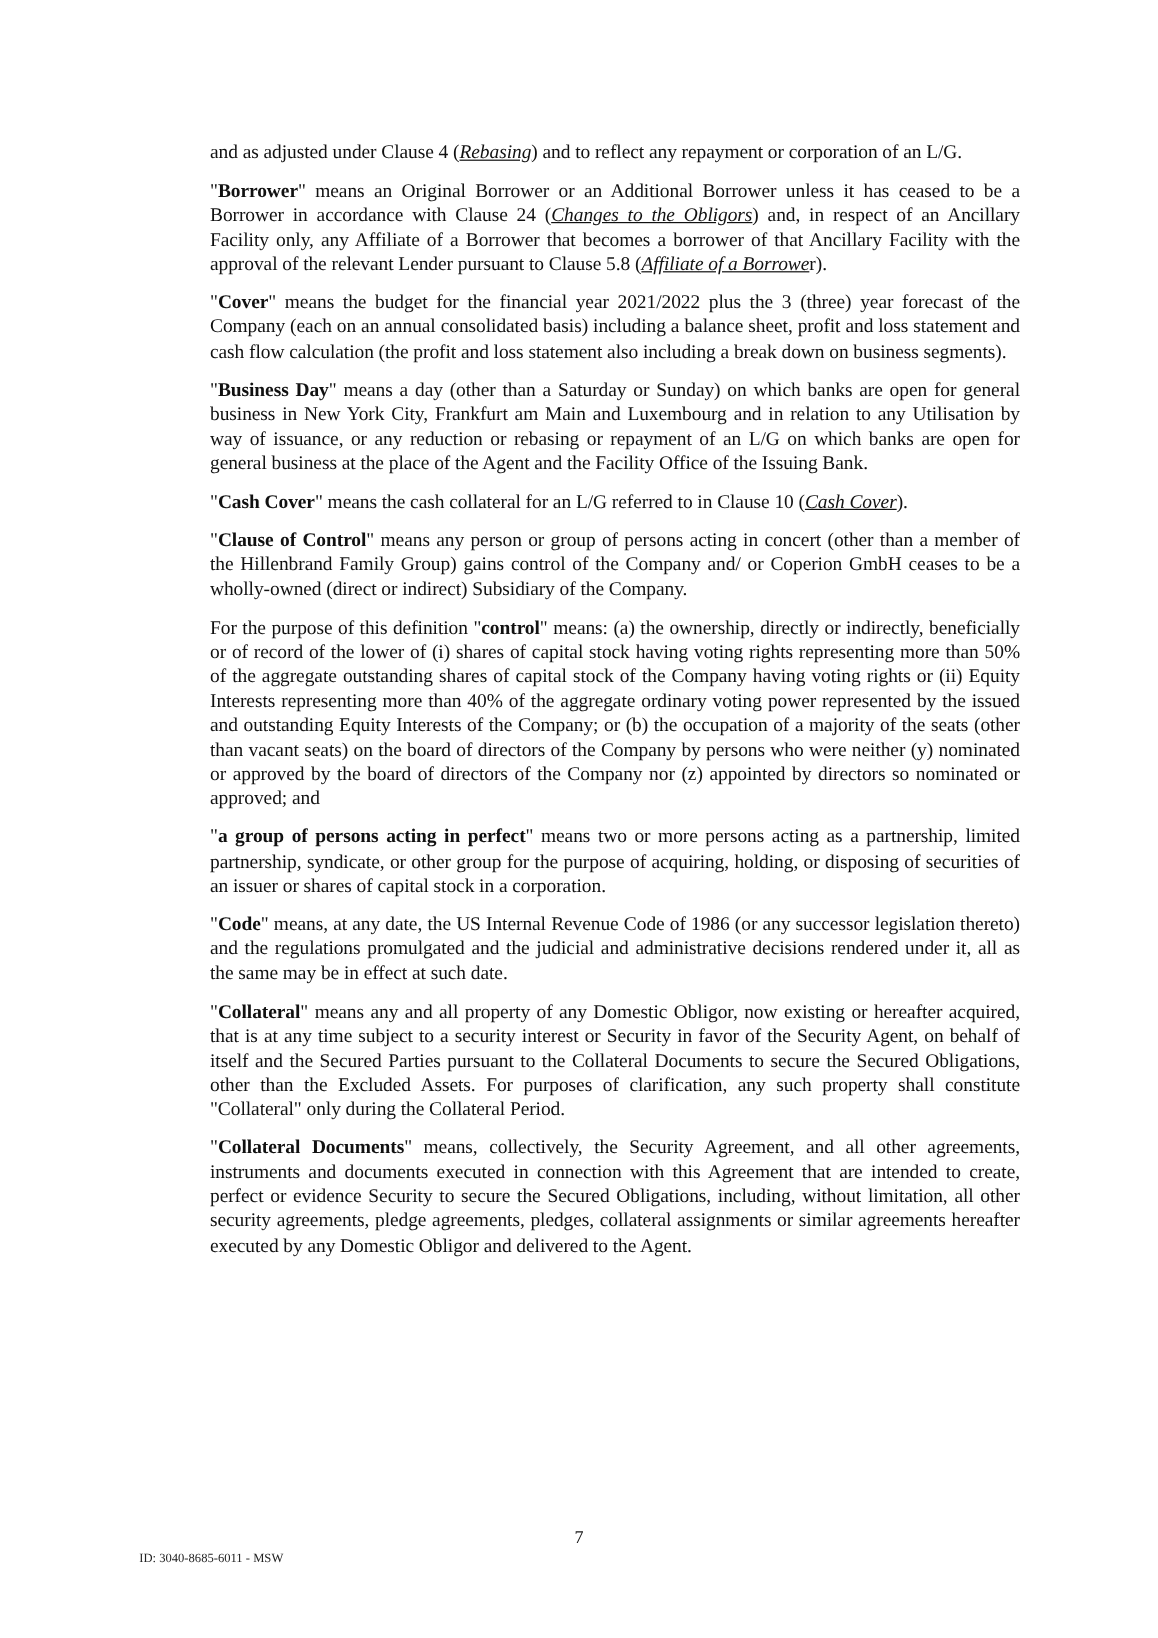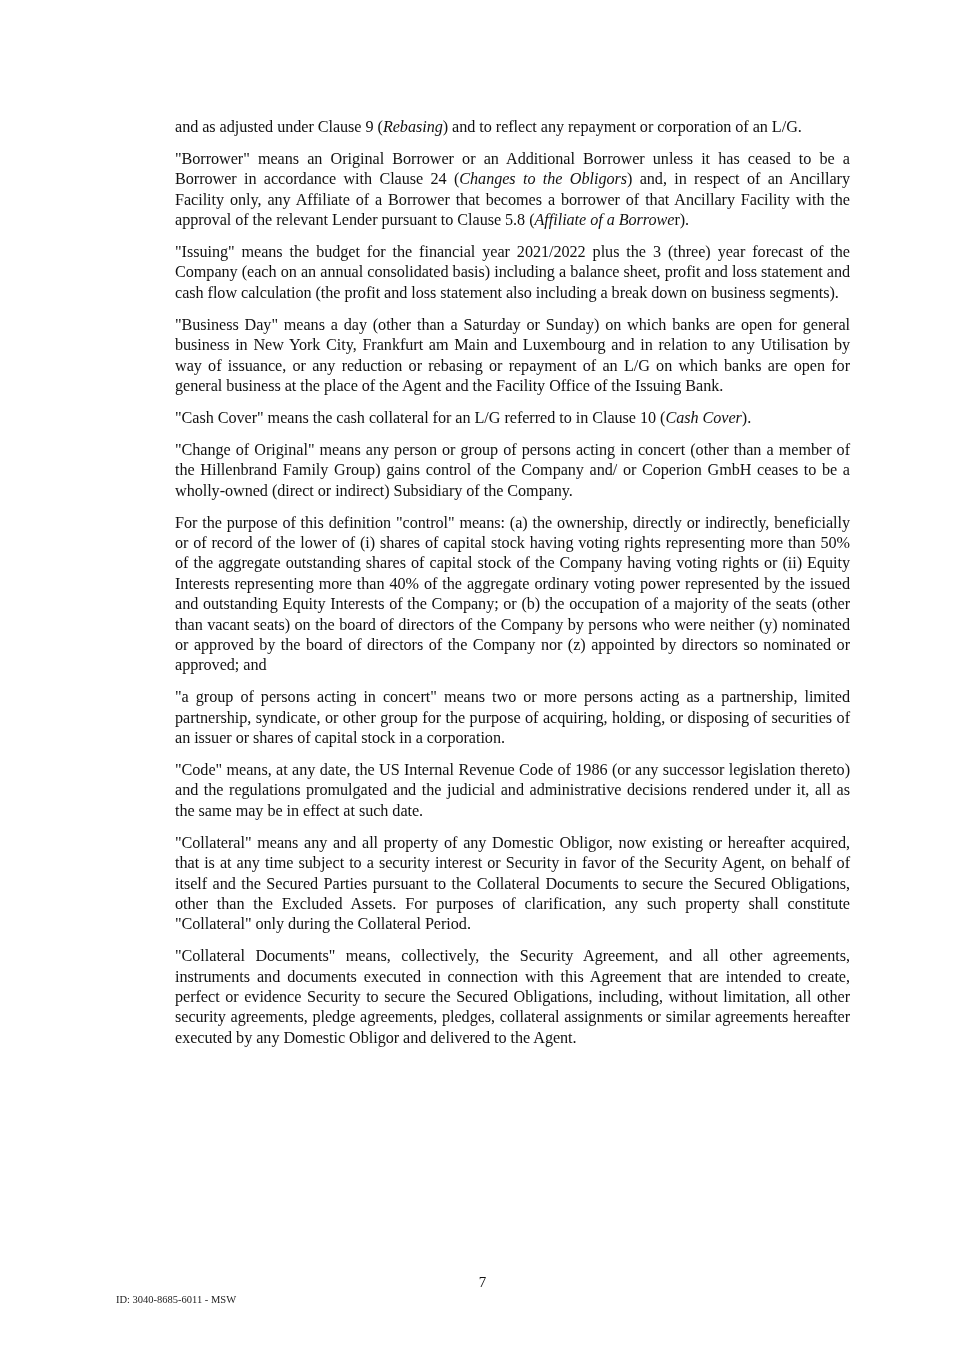--- a/index.html
+++ b/index.html
@@ -50,7 +50,7 @@
 <body>
 
 <div class="page-body">
-  <p class="para"><span>and as adjusted under Clause 9 (</span><i>Rebasing</i><span>) and to reflect any repayment or corporation of an L/G.</span></p>
+  <p class="para"><span>and as adjusted under Clause 4 (</span><i>Rebasing</i><span>) and to reflect any repayment or corporation of an L/G.</span></p>
   <p class="para"><span>"</span><b>Borrower</b><span>" means an Original Borrower or an Additional Borrower unless it has ceased to be a Borrower in accordance with Clause 24 (</span><i>Changes to the Obligors</i><span>) and, in respect of an Ancillary Facility only, any Affiliate of a Borrower that becomes a borrower of that Ancillary Facility with the approval of the relevant Lender pursuant to Clause 5.8 (</span><i>Affiliate of a Borrowe</i><span>r).</span></p>
   <p class="para"><span>"</span><b>Issuing</b><span>" means the budget for the financial year 2021/2022 plus the 3 (three) year forecast of the Company (each on an annual consolidated basis) including a balance sheet, profit and loss statement and cash flow calculation (the profit and loss statement also including a break down on business segments).</span></p>
   <p class="para"><span>"</span><b>Business Day</b><span>" means a day (other than a Saturday or Sunday) on which banks are open for general business in New York City, Frankfurt am Main and Luxembourg and in relation to any Utilisation by way of issuance, or any reduction or rebasing or repayment of an L/G on which banks are open for general business at the place of the Agent and the Facility Office of the Issuing Bank.</span></p>

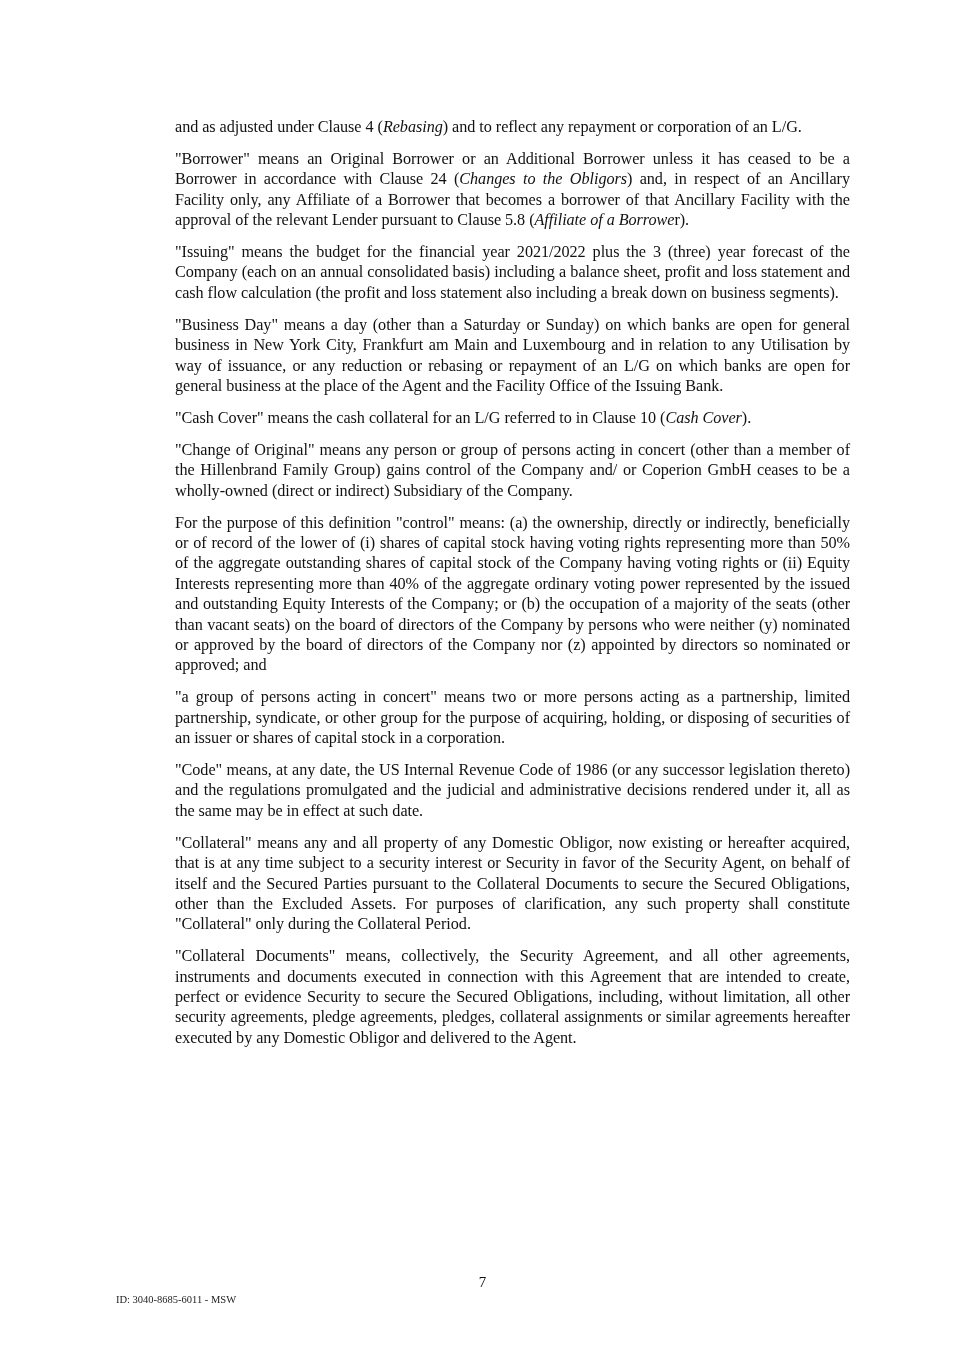--- a/index.html
+++ b/index.html
@@ -29,7 +29,7 @@
       letter-spacing: -0.05px;
     }
     .para b { font-weight: normal; }
-    .para i { font-style: italic; }
+    .para i { font-style: italic; text-decoration: underline; }
     .page-number {
       position: absolute;
       left: 0;

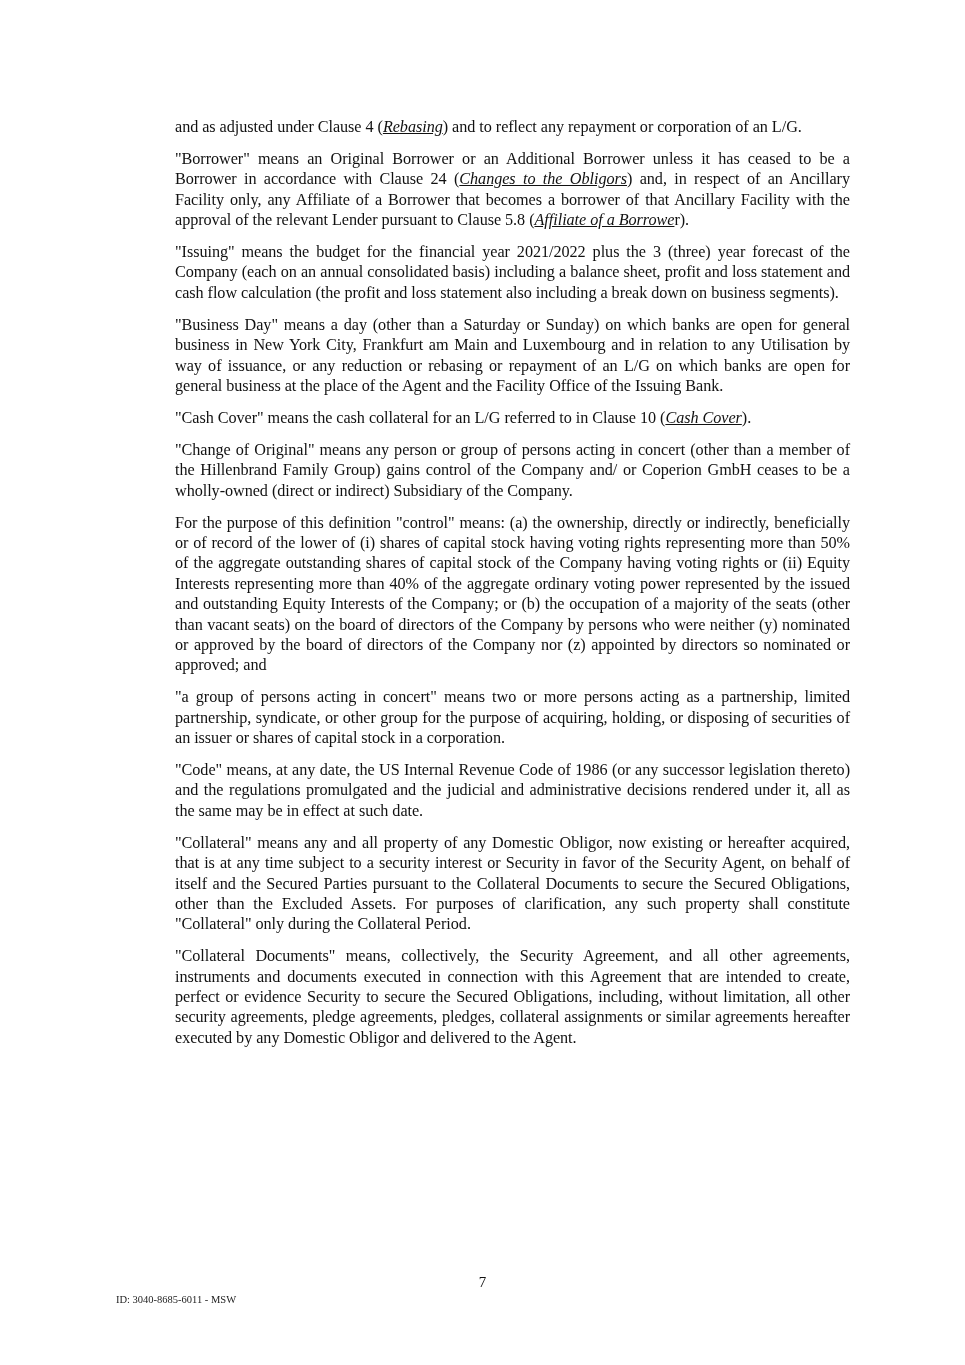--- a/index.html
+++ b/index.html
@@ -28,7 +28,7 @@
       text-align: justify;
       letter-spacing: -0.05px;
     }
-    .para b { font-weight: normal; }
+    .para b { font-weight: bold; }
     .para i { font-style: italic; text-decoration: underline; }
     .page-number {
       position: absolute;

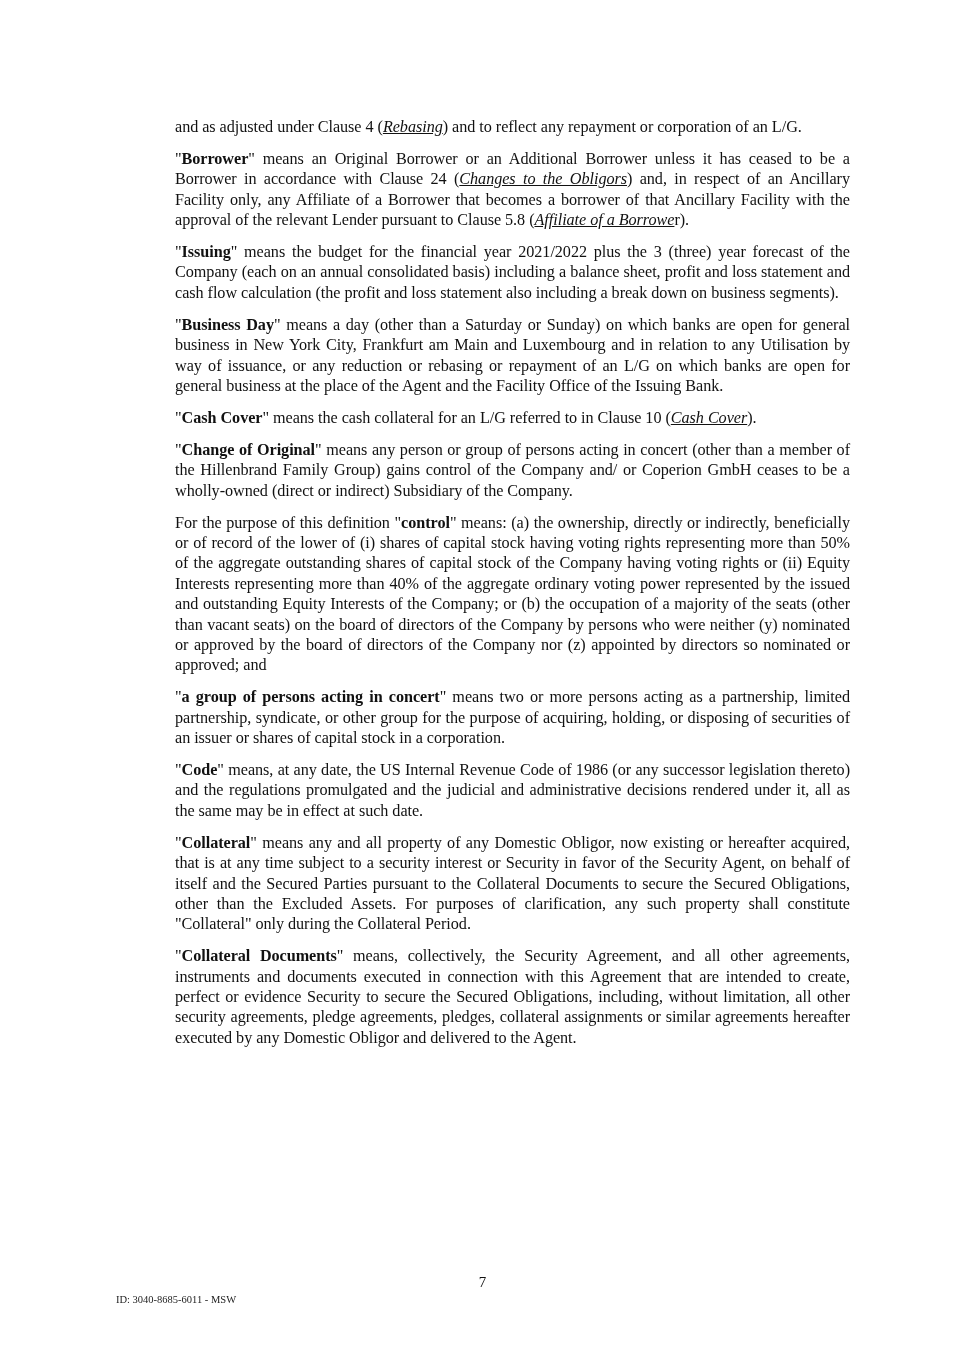--- a/index.html
+++ b/index.html
@@ -52,7 +52,7 @@
 <div class="page-body">
   <p class="para"><span>and as adjusted under Clause 4 (</span><i>Rebasing</i><span>) and to reflect any repayment or corporation of an L/G.</span></p>
   <p class="para"><span>"</span><b>Borrower</b><span>" means an Original Borrower or an Additional Borrower unless it has ceased to be a Borrower in accordance with Clause 24 (</span><i>Changes to the Obligors</i><span>) and, in respect of an Ancillary Facility only, any Affiliate of a Borrower that becomes a borrower of that Ancillary Facility with the approval of the relevant Lender pursuant to Clause 5.8 (</span><i>Affiliate of a Borrowe</i><span>r).</span></p>
-  <p class="para"><span>"</span><b>Issuing</b><span>" means the budget for the financial year 2021/2022 plus the 3 (three) year forecast of the Company (each on an annual consolidated basis) including a balance sheet, profit and loss statement and cash flow calculation (the profit and loss statement also including a break down on business segments).</span></p>
+  <p class="para"><span>"</span><b>Cover</b><span>" means the budget for the financial year 2021/2022 plus the 3 (three) year forecast of the Company (each on an annual consolidated basis) including a balance sheet, profit and loss statement and cash flow calculation (the profit and loss statement also including a break down on business segments).</span></p>
   <p class="para"><span>"</span><b>Business Day</b><span>" means a day (other than a Saturday or Sunday) on which banks are open for general business in New York City, Frankfurt am Main and Luxembourg and in relation to any Utilisation by way of issuance, or any reduction or rebasing or repayment of an L/G on which banks are open for general business at the place of the Agent and the Facility Office of the Issuing Bank.</span></p>
   <p class="para"><span>"</span><b>Cash Cover</b><span>" means the cash collateral for an L/G referred to in Clause 10 (</span><i>Cash Cover</i><span>).</span></p>
   <p class="para"><span>"</span><b>Change of Original</b><span>" means any person or group of persons acting in concert (other than a member of the Hillenbrand Family Group) gains control of the Company and/ or Coperion GmbH ceases to be a wholly-owned (direct or indirect) Subsidiary of the Company.</span></p>

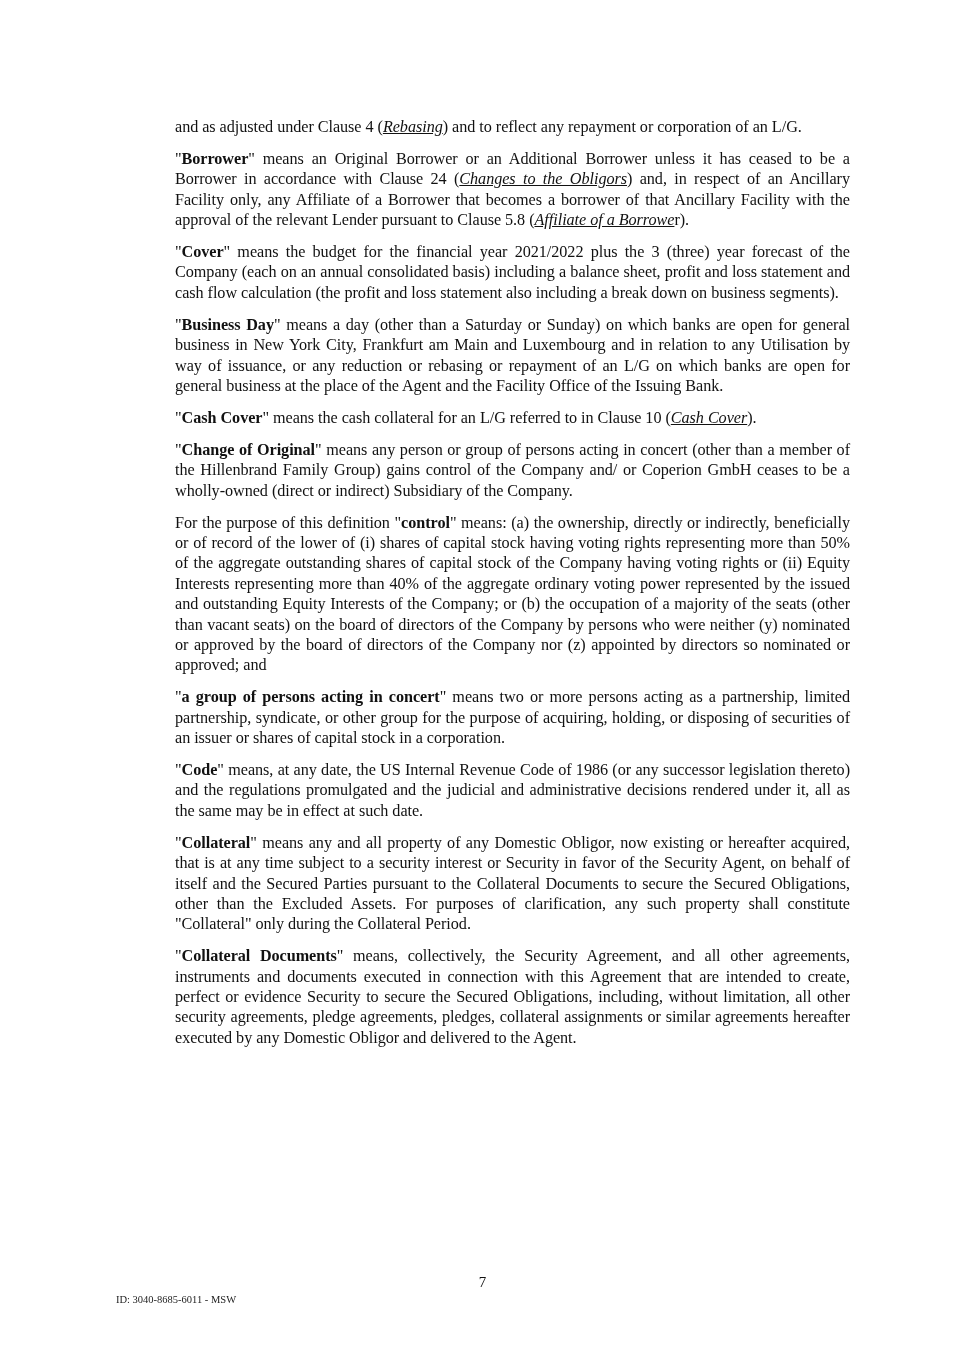--- a/index.html
+++ b/index.html
@@ -55,7 +55,7 @@
   <p class="para"><span>"</span><b>Cover</b><span>" means the budget for the financial year 2021/2022 plus the 3 (three) year forecast of the Company (each on an annual consolidated basis) including a balance sheet, profit and loss statement and cash flow calculation (the profit and loss statement also including a break down on business segments).</span></p>
   <p class="para"><span>"</span><b>Business Day</b><span>" means a day (other than a Saturday or Sunday) on which banks are open for general business in New York City, Frankfurt am Main and Luxembourg and in relation to any Utilisation by way of issuance, or any reduction or rebasing or repayment of an L/G on which banks are open for general business at the place of the Agent and the Facility Office of the Issuing Bank.</span></p>
   <p class="para"><span>"</span><b>Cash Cover</b><span>" means the cash collateral for an L/G referred to in Clause 10 (</span><i>Cash Cover</i><span>).</span></p>
-  <p class="para"><span>"</span><b>Change of Original</b><span>" means any person or group of persons acting in concert (other than a member of the Hillenbrand Family Group) gains control of the Company and/ or Coperion GmbH ceases to be a wholly-owned (direct or indirect) Subsidiary of the Company.</span></p>
+  <p class="para"><span>"</span><b>Clause of Control</b><span>" means any person or group of persons acting in concert (other than a member of the Hillenbrand Family Group) gains control of the Company and/ or Coperion GmbH ceases to be a wholly-owned (direct or indirect) Subsidiary of the Company.</span></p>
   <p class="para"><span>For the purpose of this definition "</span><b>control</b><span>" means: (a) the ownership, directly or indirectly, beneficially or of record of the lower of (i) shares of capital stock having voting rights representing more than 50% of the aggregate outstanding shares of capital stock of the Company having voting rights or (ii) Equity Interests representing more than 40% of the aggregate ordinary voting power represented by the issued and outstanding Equity Interests of the Company; or (b) the occupation of a majority of the seats (other than vacant seats) on the board of directors of the Company by persons who were neither (y) nominated or approved by the board of directors of the Company nor (z) appointed by directors so nominated or approved; and</span></p>
   <p class="para"><span>"</span><b>a group of persons acting in concert</b><span>" means two or more persons acting as a partnership, limited partnership, syndicate, or other group for the purpose of acquiring, holding, or disposing of securities of an issuer or shares of capital stock in a corporation.</span></p>
   <p class="para"><span>"</span><b>Code</b><span>" means, at any date, the US Internal Revenue Code of 1986 (or any successor legislation thereto) and the regulations promulgated and the judicial and administrative decisions rendered under it, all as the same may be in effect at such date.</span></p>

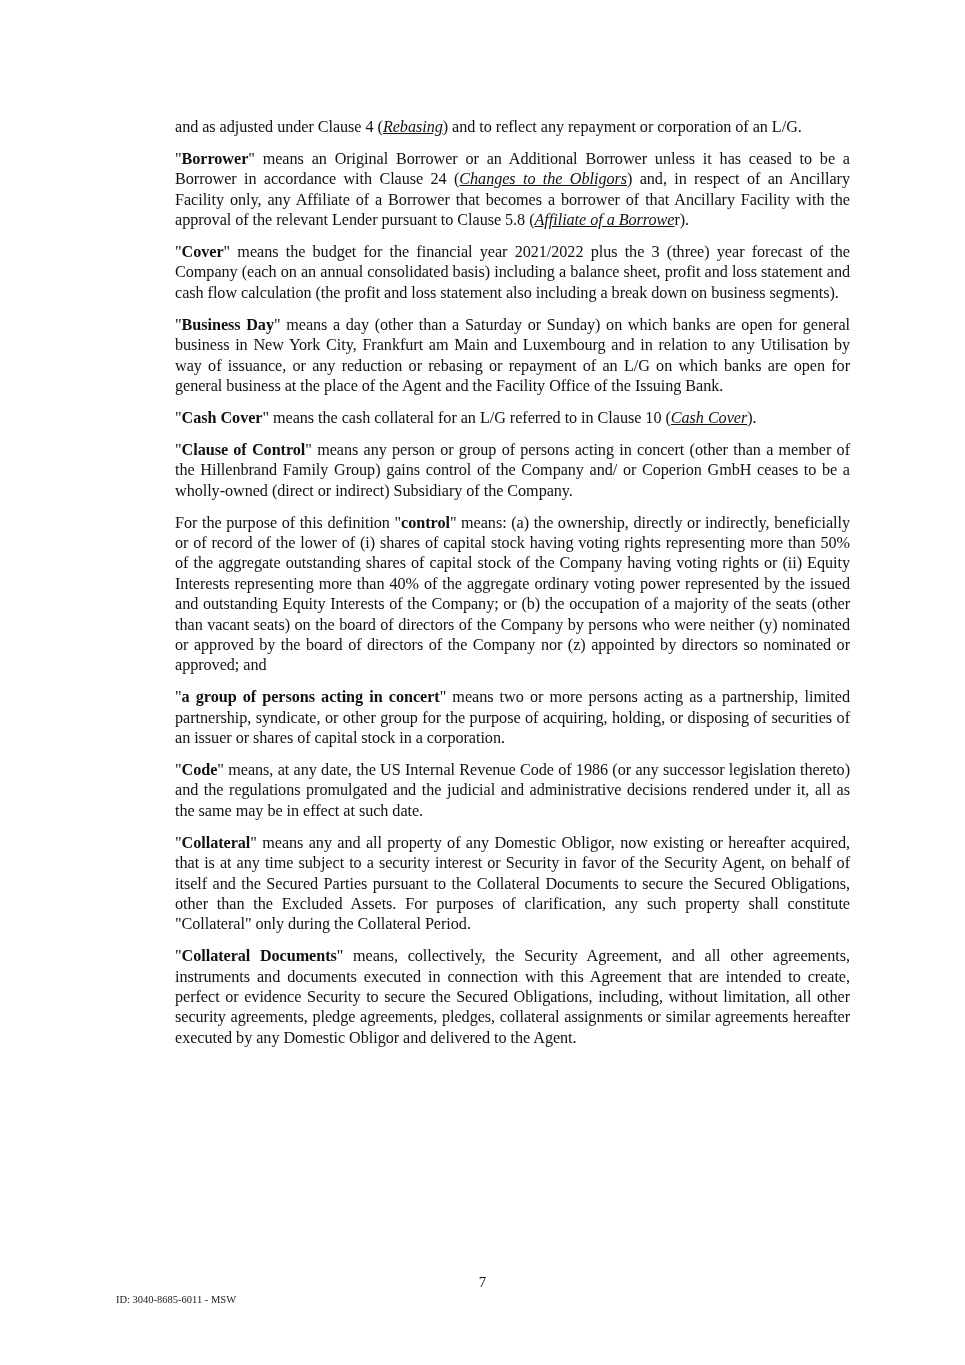--- a/index.html
+++ b/index.html
@@ -57,7 +57,7 @@
   <p class="para"><span>"</span><b>Cash Cover</b><span>" means the cash collateral for an L/G referred to in Clause 10 (</span><i>Cash Cover</i><span>).</span></p>
   <p class="para"><span>"</span><b>Clause of Control</b><span>" means any person or group of persons acting in concert (other than a member of the Hillenbrand Family Group) gains control of the Company and/ or Coperion GmbH ceases to be a wholly-owned (direct or indirect) Subsidiary of the Company.</span></p>
   <p class="para"><span>For the purpose of this definition "</span><b>control</b><span>" means: (a) the ownership, directly or indirectly, beneficially or of record of the lower of (i) shares of capital stock having voting rights representing more than 50% of the aggregate outstanding shares of capital stock of the Company having voting rights or (ii) Equity Interests representing more than 40% of the aggregate ordinary voting power represented by the issued and outstanding Equity Interests of the Company; or (b) the occupation of a majority of the seats (other than vacant seats) on the board of directors of the Company by persons who were neither (y) nominated or approved by the board of directors of the Company nor (z) appointed by directors so nominated or approved; and</span></p>
-  <p class="para"><span>"</span><b>a group of persons acting in concert</b><span>" means two or more persons acting as a partnership, limited partnership, syndicate, or other group for the purpose of acquiring, holding, or disposing of securities of an issuer or shares of capital stock in a corporation.</span></p>
+  <p class="para"><span>"</span><b>a group of persons acting in perfect</b><span>" means two or more persons acting as a partnership, limited partnership, syndicate, or other group for the purpose of acquiring, holding, or disposing of securities of an issuer or shares of capital stock in a corporation.</span></p>
   <p class="para"><span>"</span><b>Code</b><span>" means, at any date, the US Internal Revenue Code of 1986 (or any successor legislation thereto) and the regulations promulgated and the judicial and administrative decisions rendered under it, all as the same may be in effect at such date.</span></p>
   <p class="para"><span>"</span><b>Collateral</b><span>" means any and all property of any Domestic Obligor, now existing or hereafter acquired, that is at any time subject to a security interest or Security in favor of the Security Agent, on behalf of itself and the Secured Parties pursuant to the Collateral Documents to secure the Secured Obligations, other than the Excluded Assets. For purposes of clarification, any such property shall constitute "Collateral" only during the Collateral Period.</span></p>
   <p class="para"><span>"</span><b>Collateral Documents</b><span>" means, collectively, the Security Agreement, and all other agreements, instruments and documents executed in connection with this Agreement that are intended to create, perfect or evidence Security to secure the Secured Obligations, including, without limitation, all other security agreements, pledge agreements, pledges, collateral assignments or similar agreements hereafter executed by any Domestic Obligor and delivered to the Agent.</span></p>

